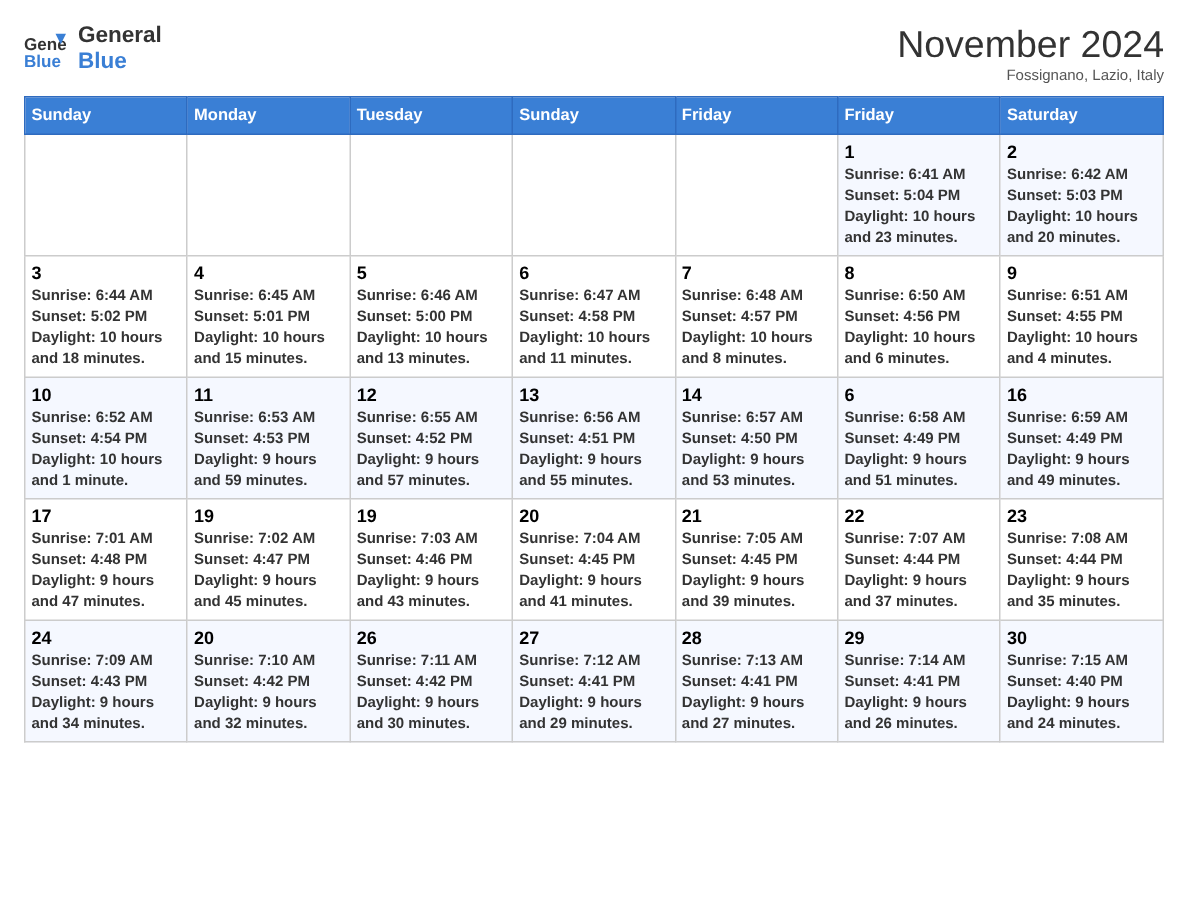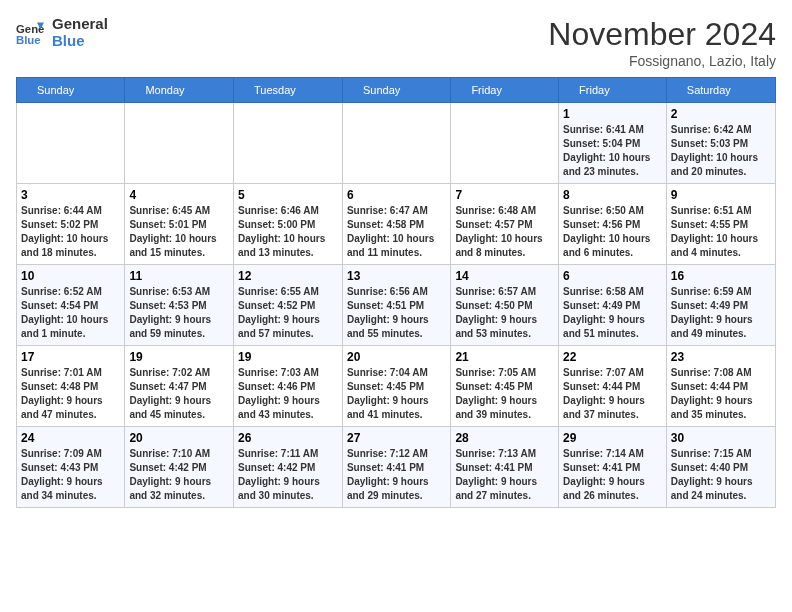--- a/index.html
+++ b/index.html
@@ -29,7 +29,7 @@
       text-align: right;
     }
     .month-title {
-      font-size: 32px;
+      font-size: 25px;
       font-weight: normal;
       color: #333;
     }

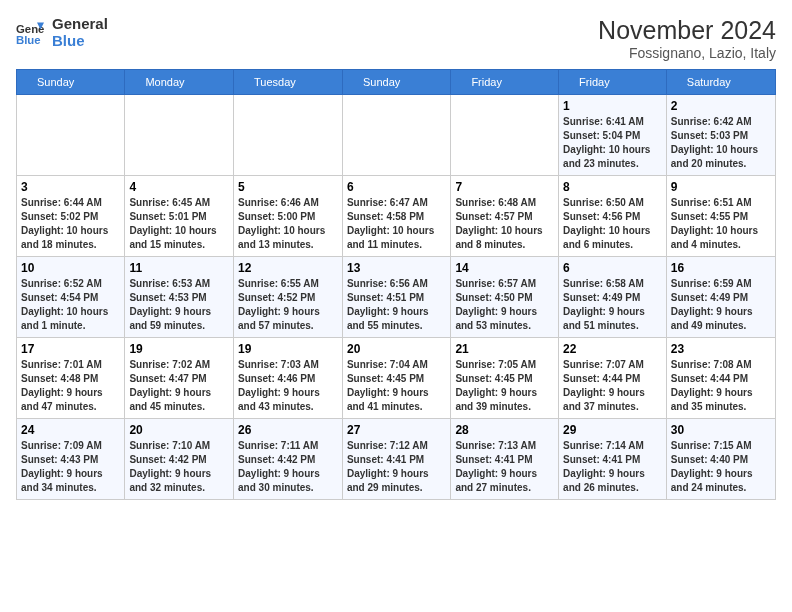--- a/index.html
+++ b/index.html
@@ -34,7 +34,7 @@
       color: #333;
     }
     .location {
-      font-size: 14px;
+      font-size: 10px;
       color: #555;
     }
     table {

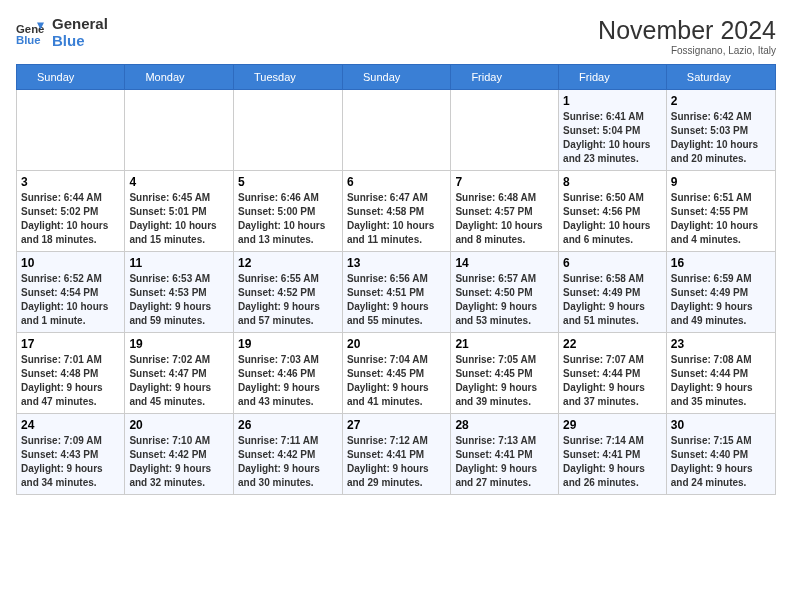--- a/index.html
+++ b/index.html
@@ -45,9 +45,9 @@
     thead tr th {
       background-color: #3a7fd5;
       color: #fff;
-      padding: 6px 20px;
+      padding: 6px 4px;
       text-align: left;
-      font-weight: normal;
+      font-weight: bold;
       font-size: 11px;
       border: 1px solid #2e6bbf;
     }

